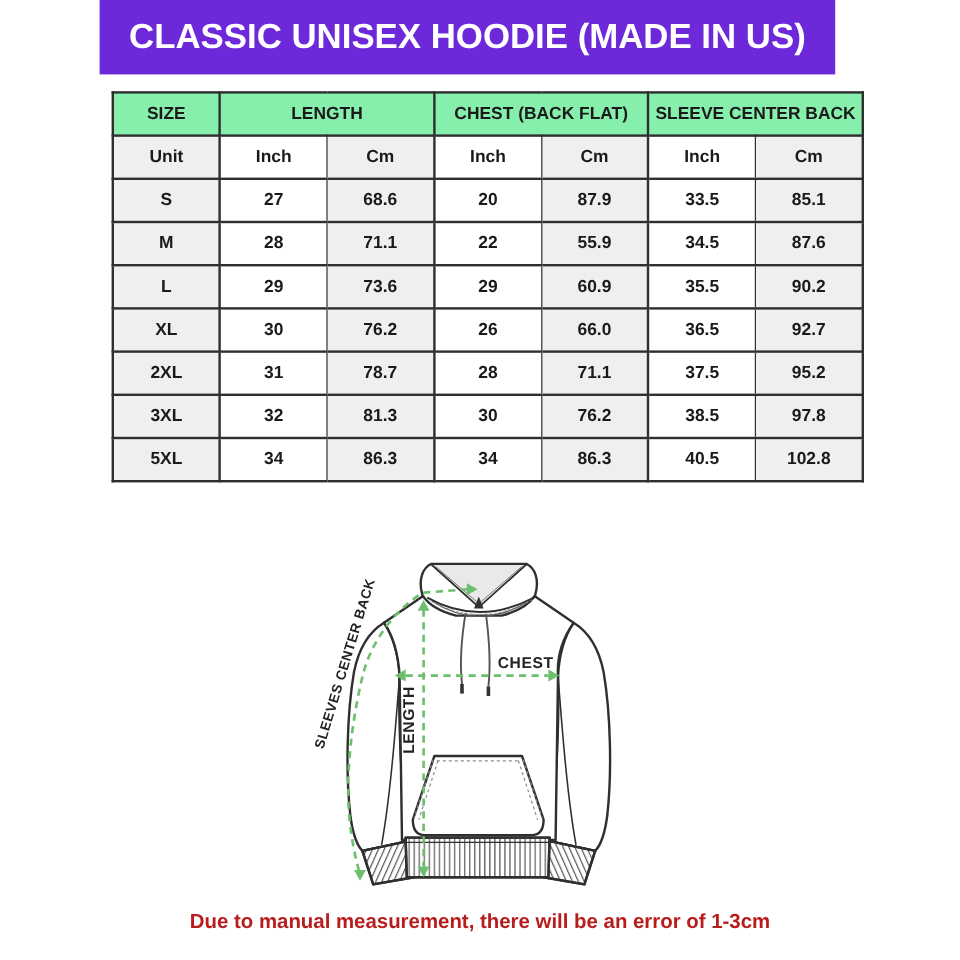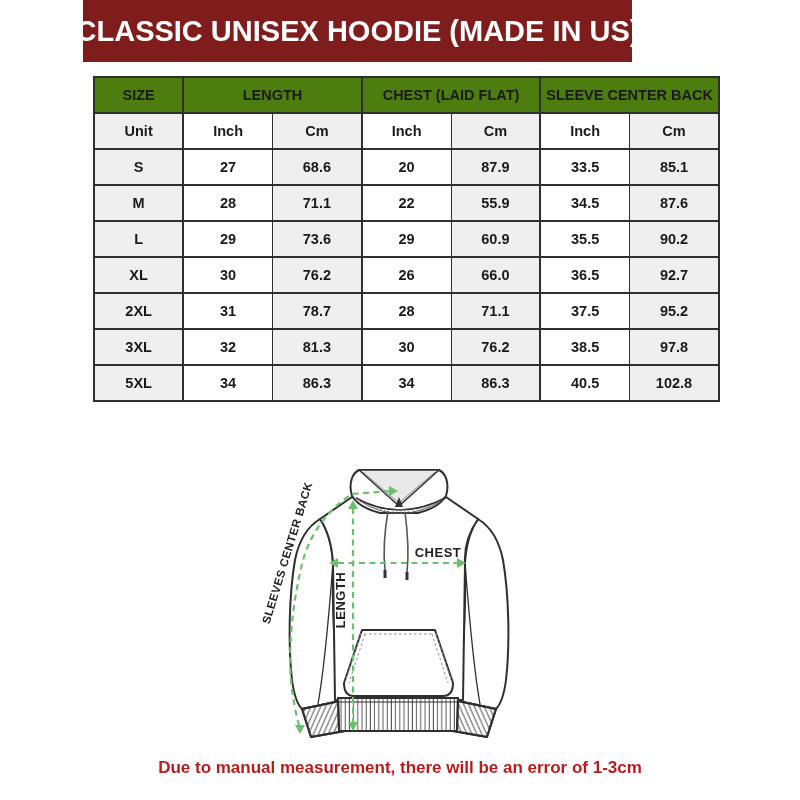--- a/index.html
+++ b/index.html
@@ -7,7 +7,7 @@
   .page{position:relative;width:800px;height:800px;background:#ffffff;overflow:hidden;}
 
   
-  .banner{position:absolute;left:83px;top:0;width:549px;height:62px;background:#7f1d1d;
+  .banner{position:absolute;left:83px;top:0;width:613px;height:62px;background:#6d28d9;
           display:flex;align-items:center;justify-content:center;}
   .banner span{color:#ffffff;font-weight:bold;font-size:29px;white-space:nowrap;}
 

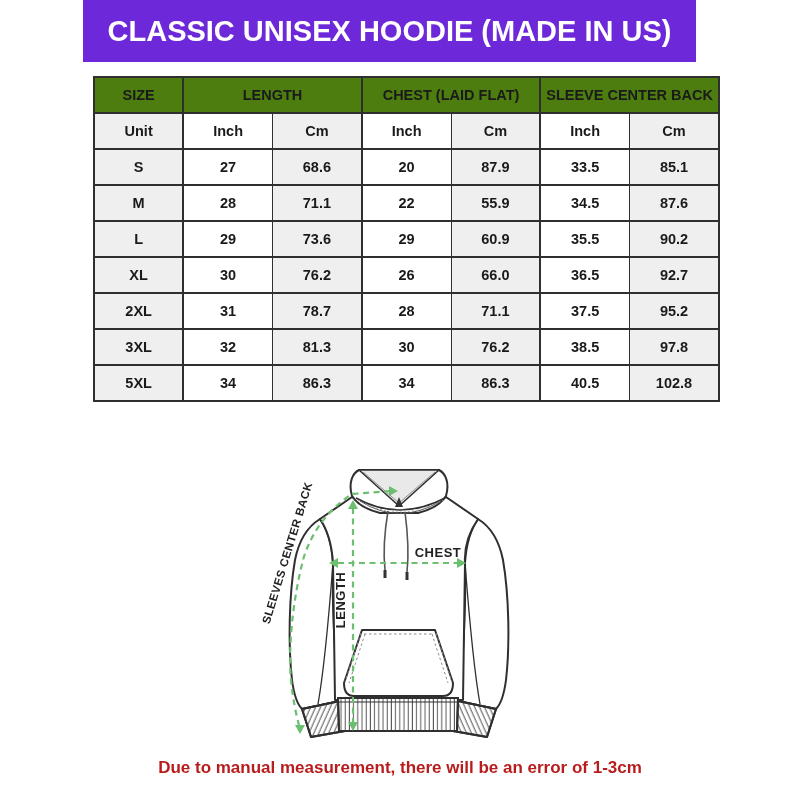--- a/index.html
+++ b/index.html
@@ -15,7 +15,7 @@
   .size-table{position:absolute;left:93px;top:76px;width:627px;border-collapse:collapse;table-layout:fixed;}
   .size-table td{border:2px solid #2f2f2f;height:34px;padding:0;text-align:center;vertical-align:middle;
                  font-weight:bold;font-size:14.5px;color:#1a1a1a;}
-  .group-row td{background:#4d7c0f;}
+  .group-row td{background:#86efac;}
   .data-row td:nth-child(odd){background:#efefef;}
   .data-row td:nth-child(even){background:#ffffff;}
   .data-row td:nth-child(2),.data-row td:nth-child(4),.data-row td:nth-child(6){border-right-width:1px;}

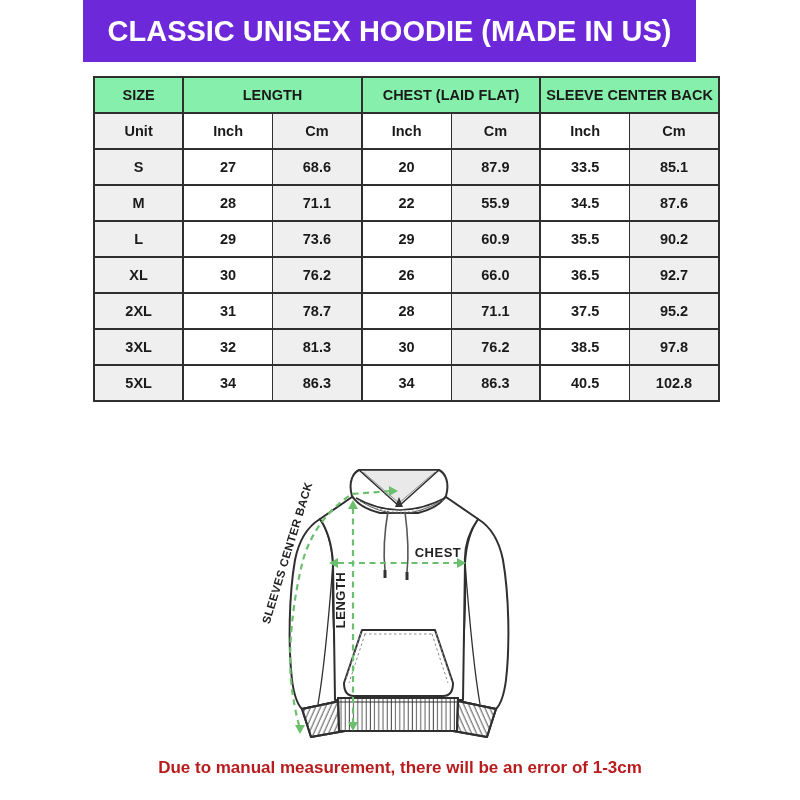--- a/index.html
+++ b/index.html
@@ -51,7 +51,7 @@
       <tr class="group-row">
         <td>SIZE</td>
         <td colspan="2">LENGTH</td>
-        <td colspan="2">CHEST (LAID FLAT)</td>
+        <td colspan="2">CHEST (BACK FLAT)</td>
         <td colspan="2">SLEEVE CENTER BACK</td>
       </tr>
       <tr class="data-row">

